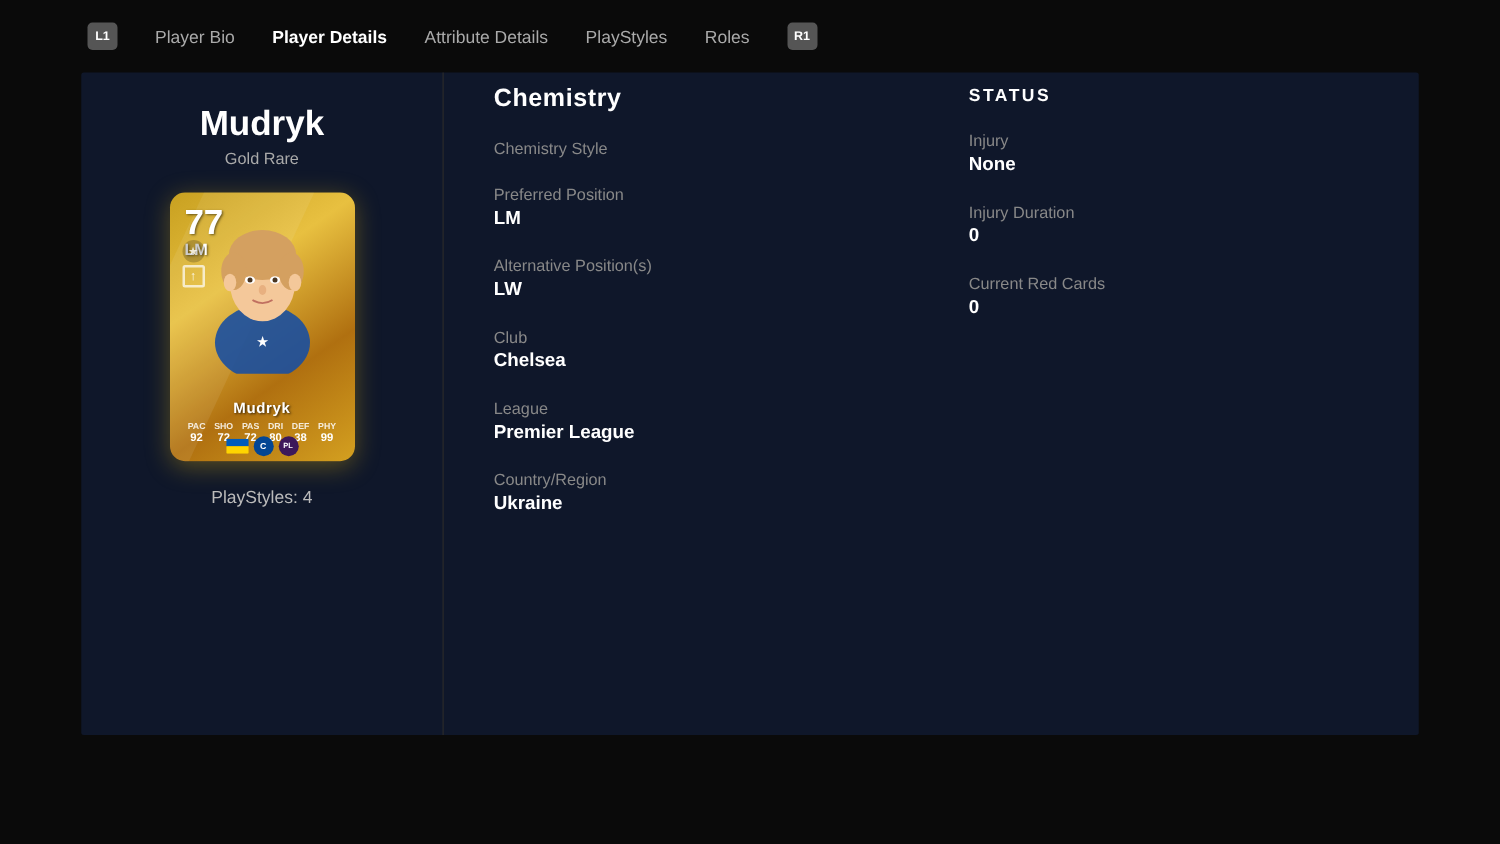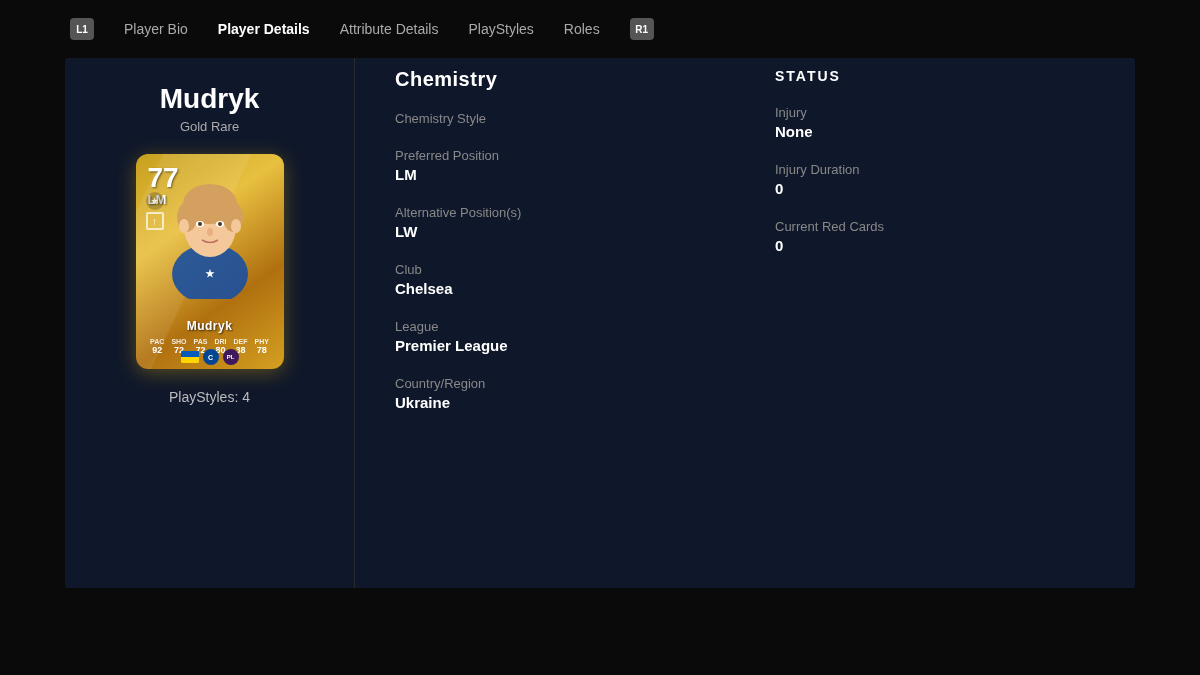--- a/index.html
+++ b/index.html
@@ -403,7 +403,7 @@
         </div>
         <div class="card-stat">
           <span class="stat-label">PHY</span>
-          <span class="stat-value">78</span>
+          <span class="stat-value">99</span>
         </div>
       </div>
 

